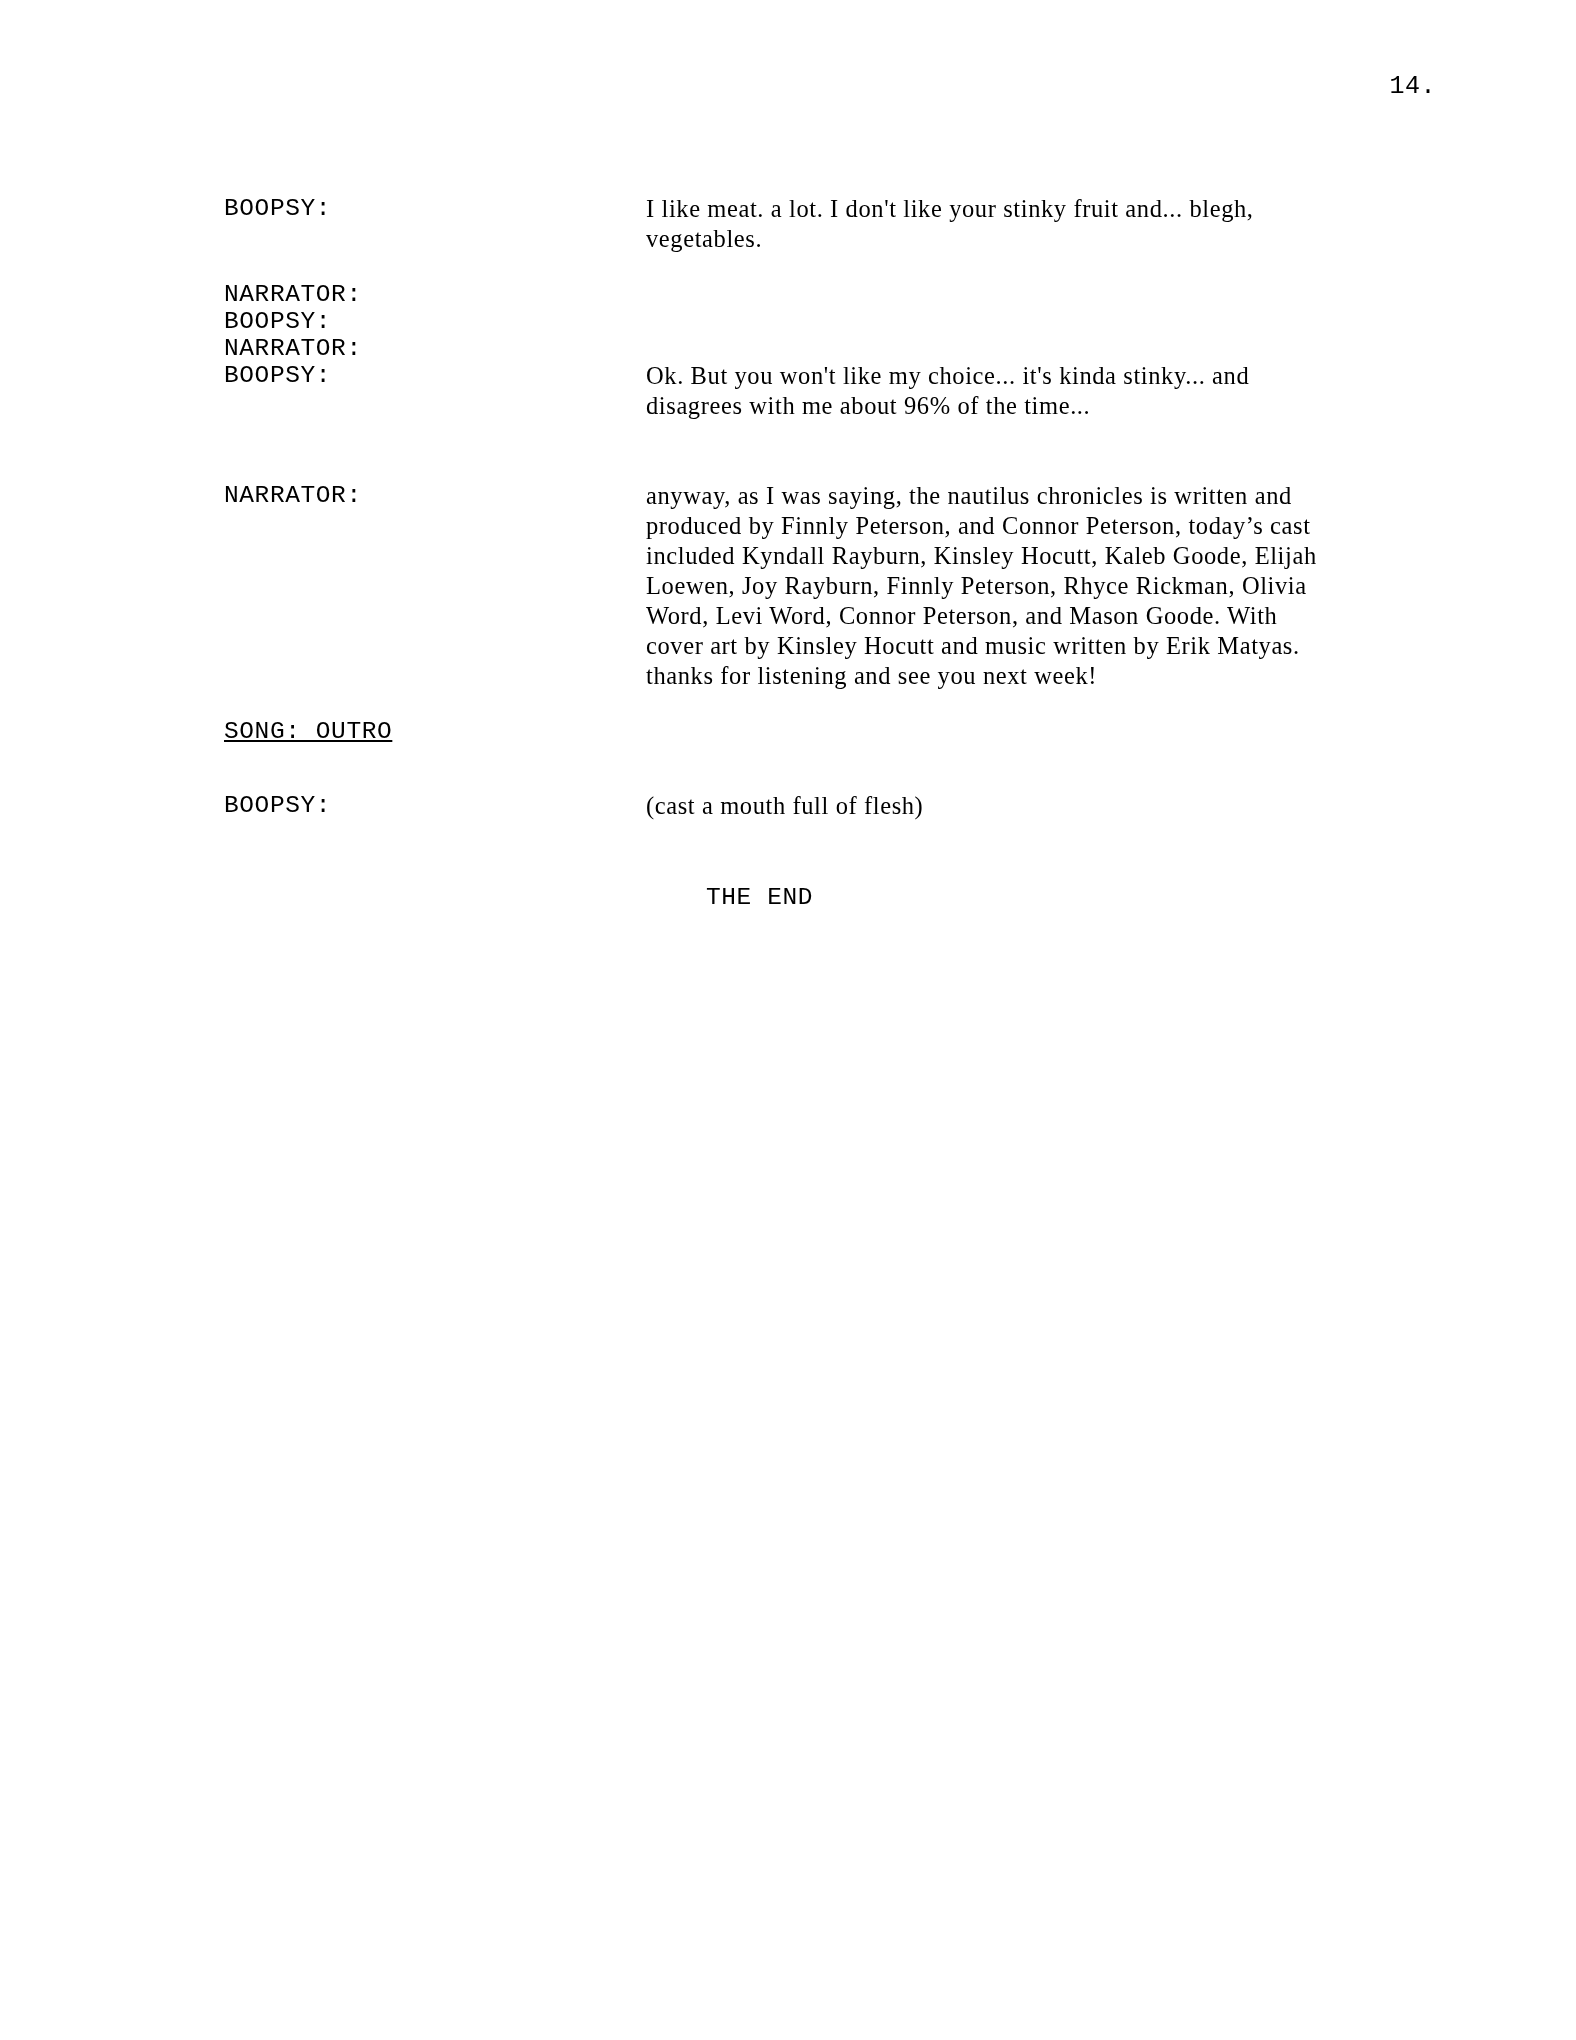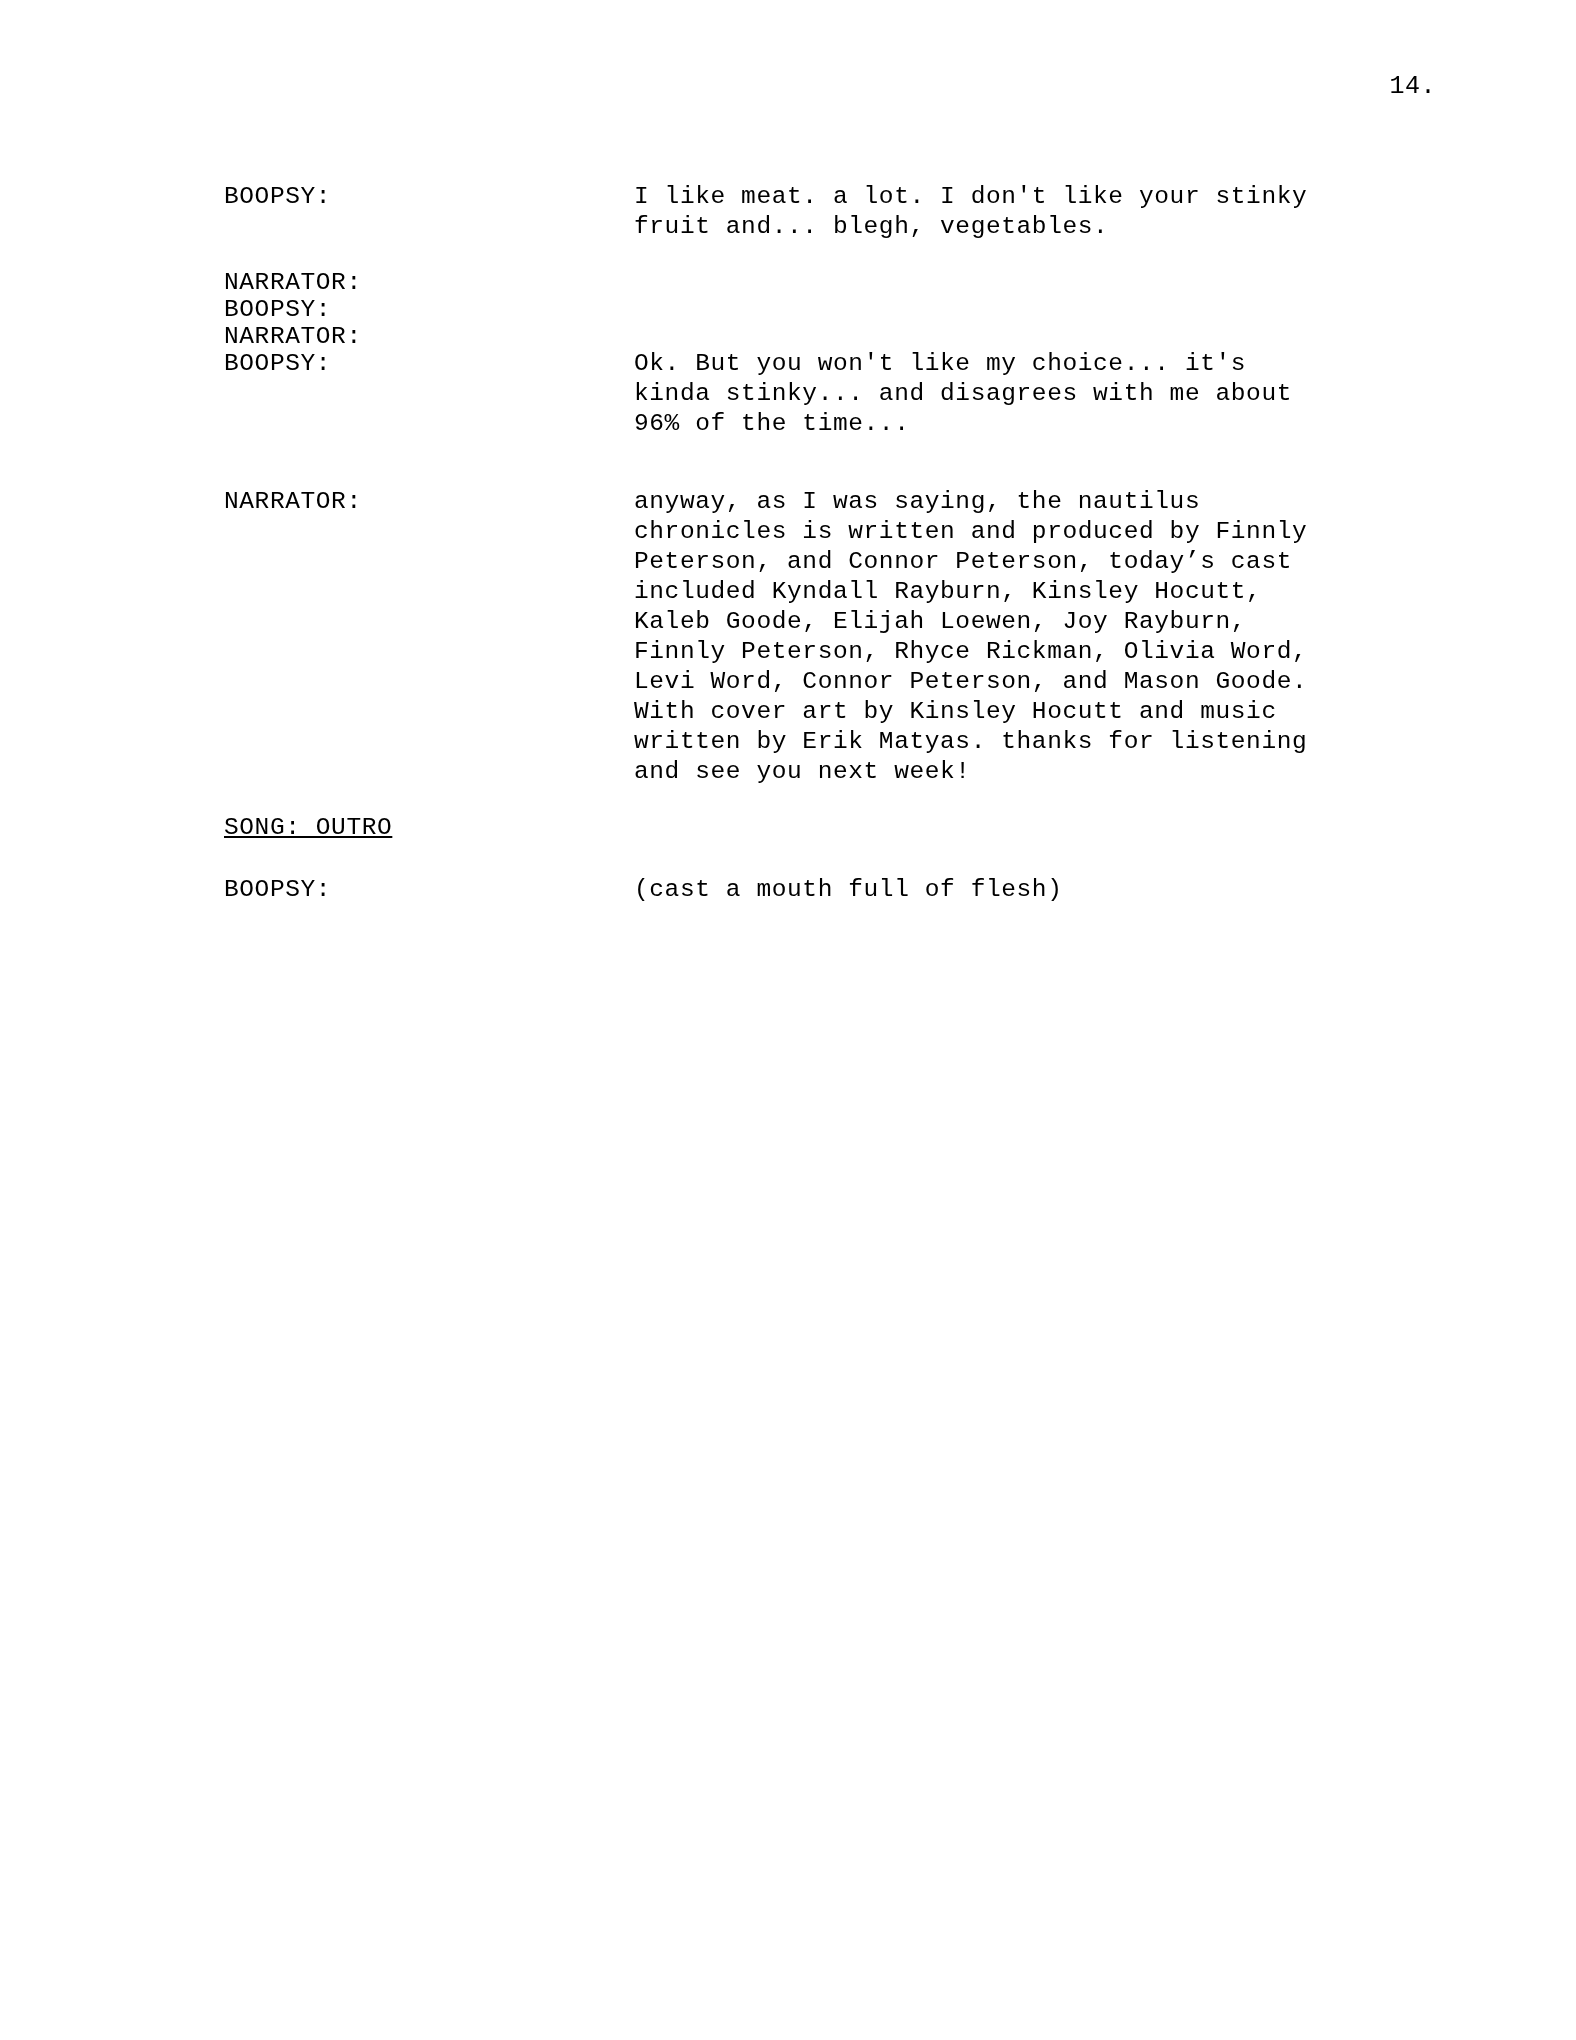--- a/index.html
+++ b/index.html
@@ -55,7 +55,8 @@
     letter-spacing: 0.6px;
   }
   .lines p {
-    margin: 0;
+    margin: 12px;
+    font-family: Liberation Serif, serif;
   }
   .lines p + p {
     margin-top: 30px;

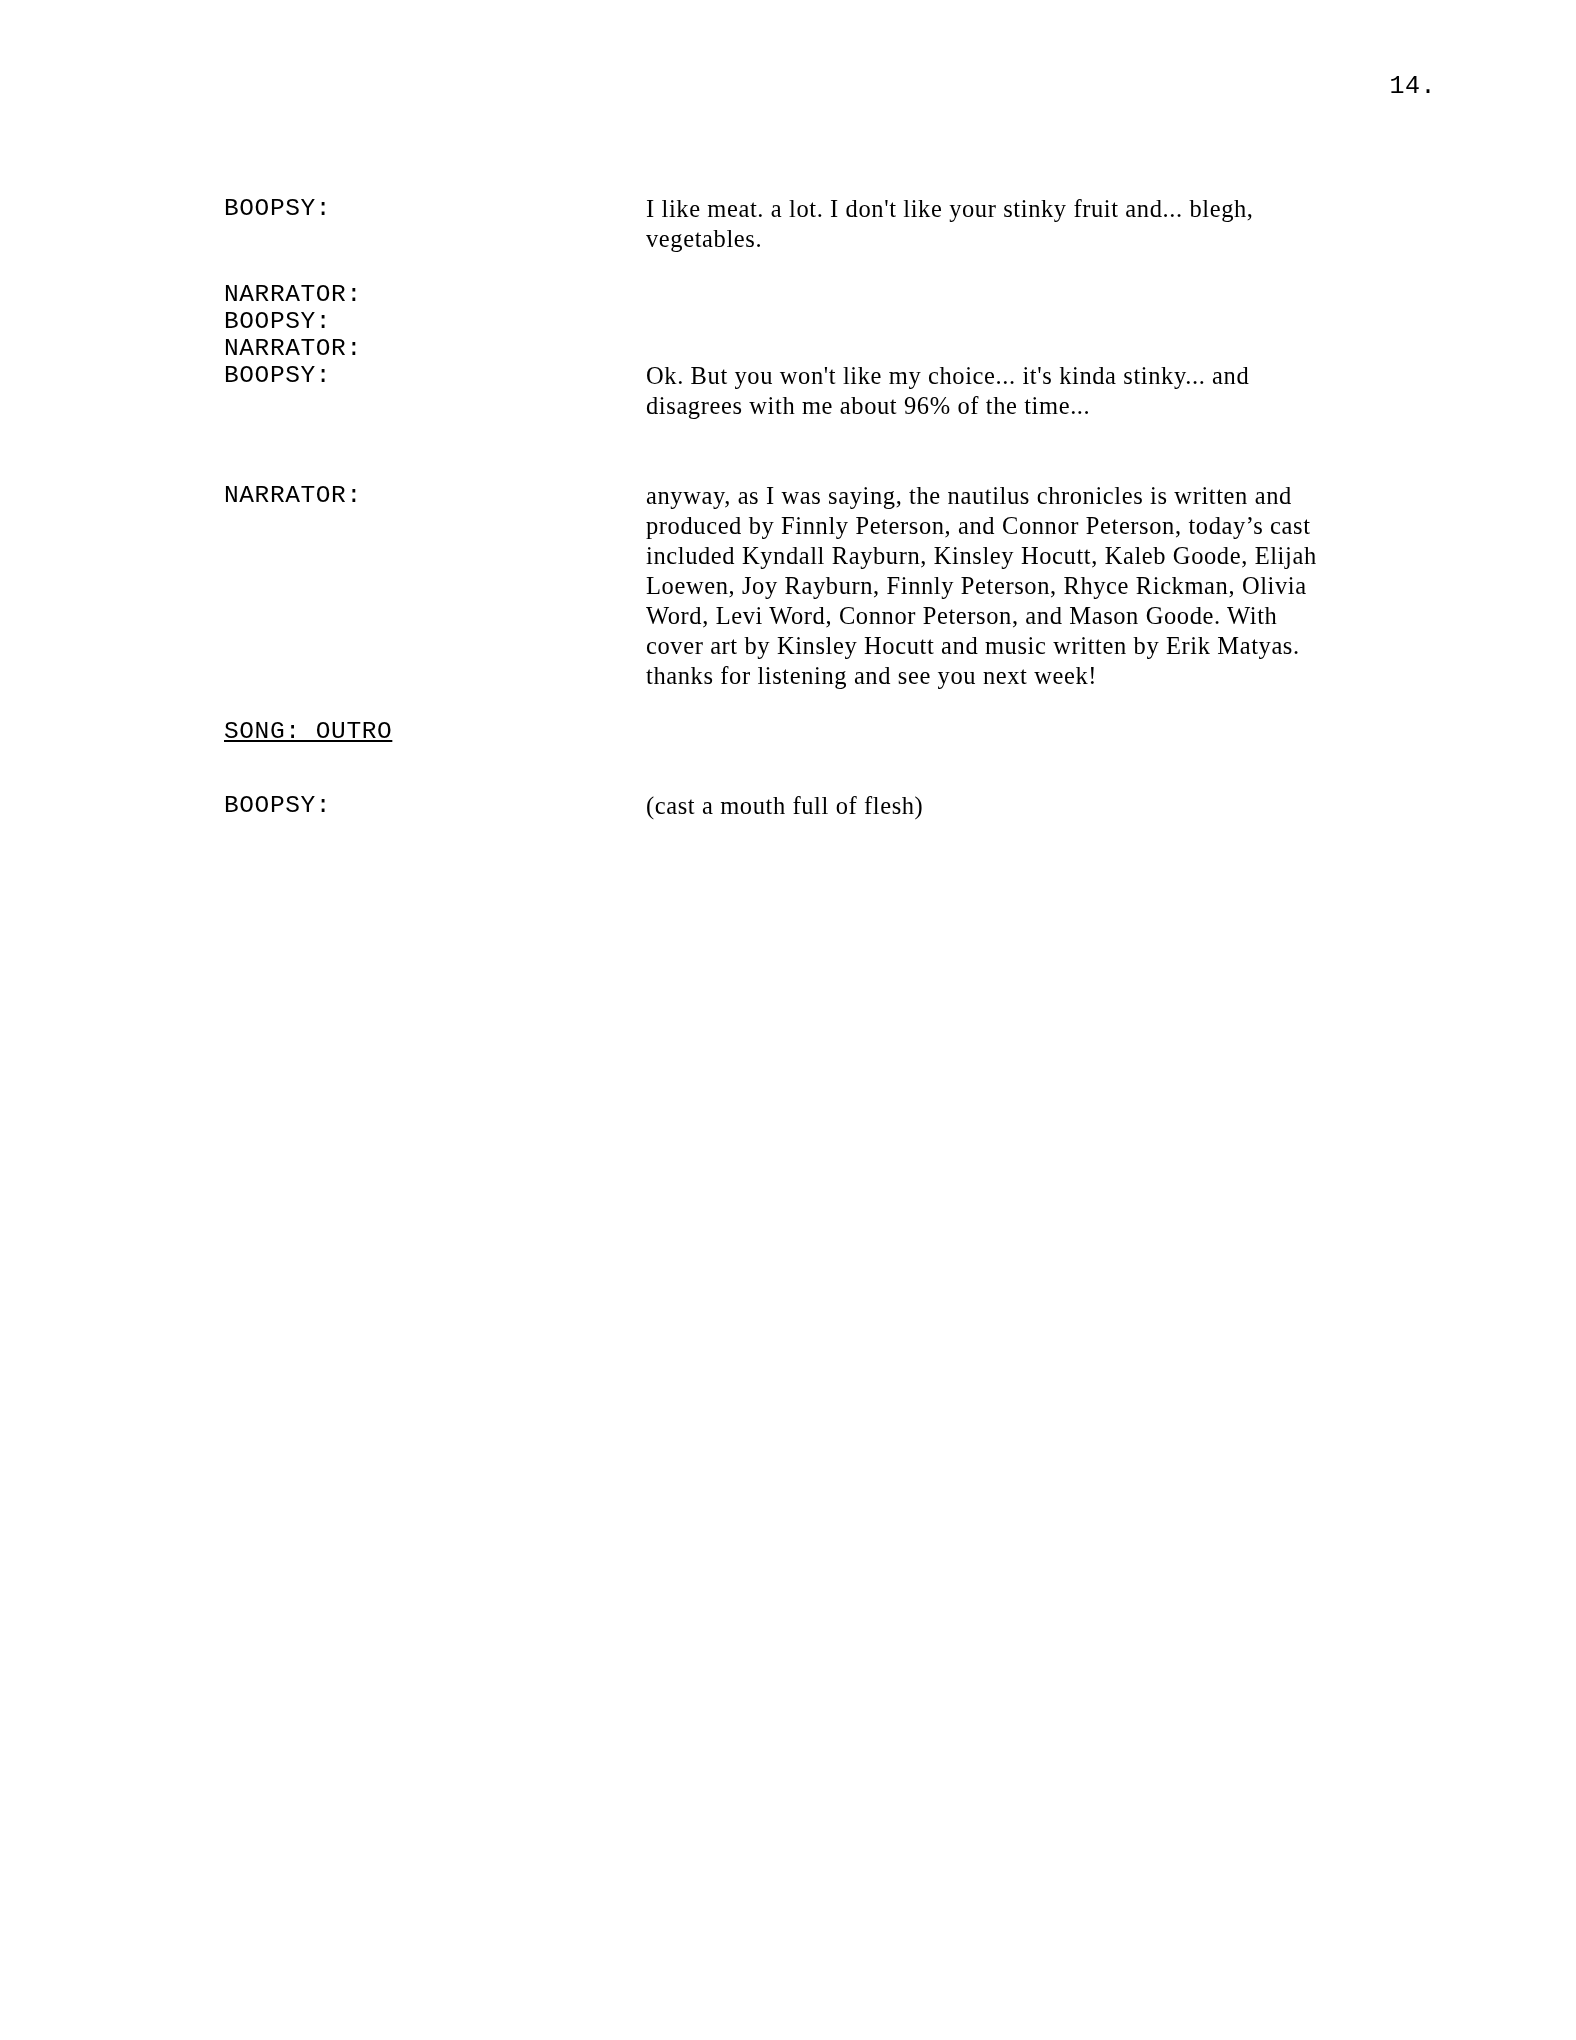--- a/index.html
+++ b/index.html
@@ -137,6 +137,7 @@
       </div>
     </div>
 
+    <div class="the-end">THE END</div>
 
   </div>
 </div>

